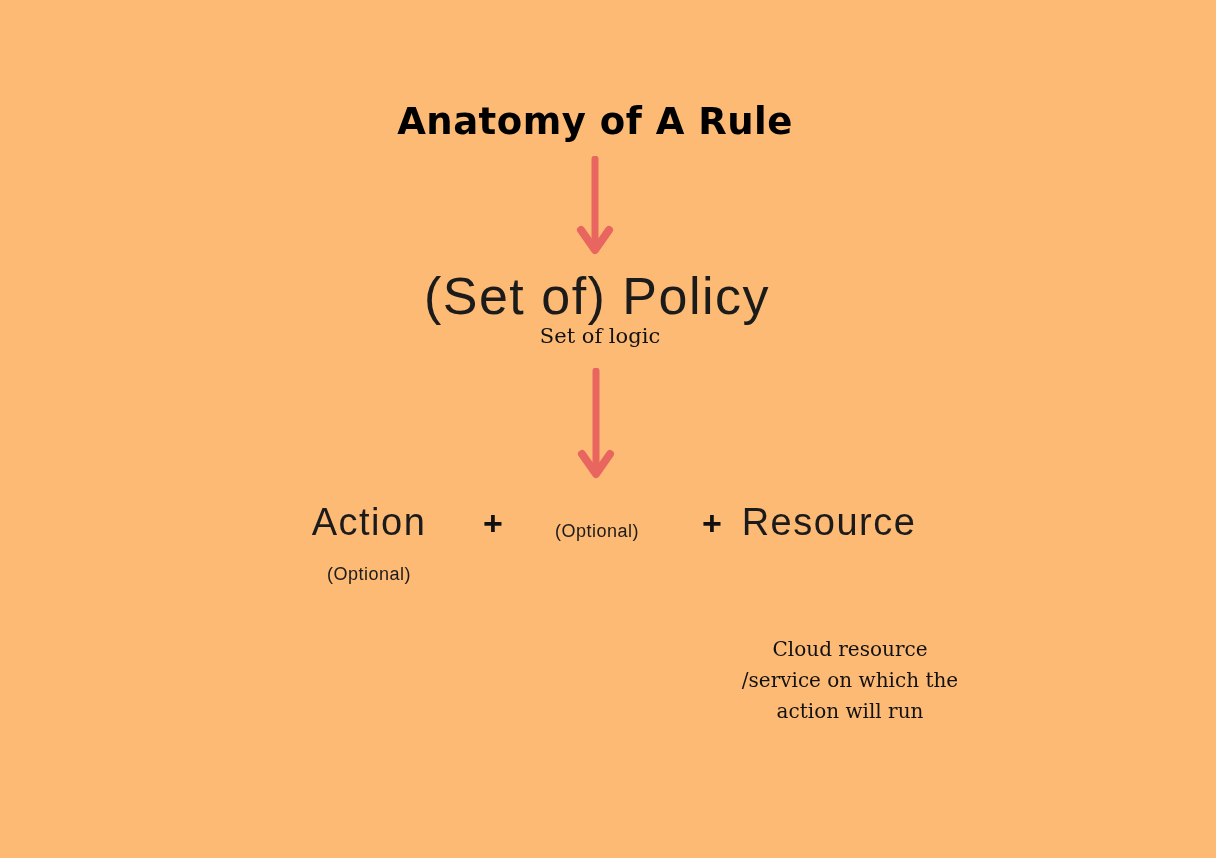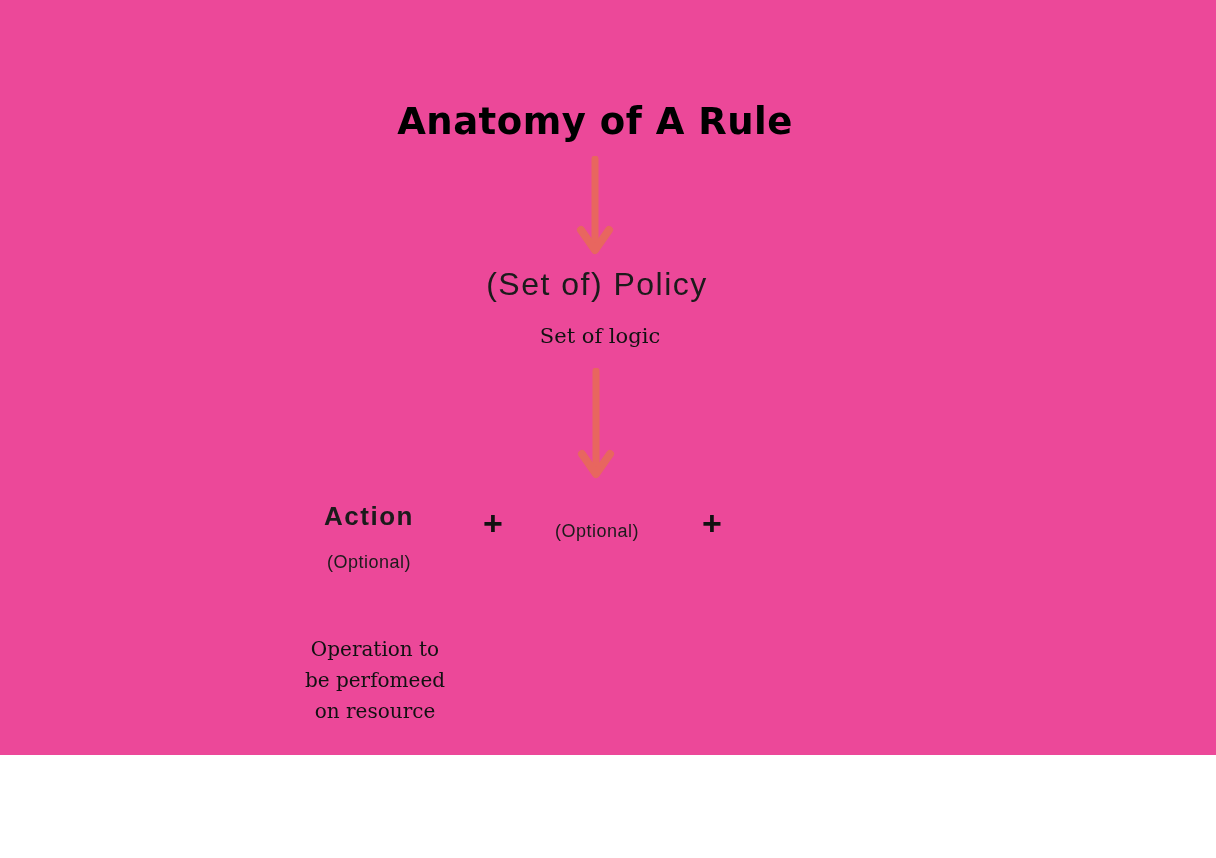--- a/index.html
+++ b/index.html
@@ -10,8 +10,8 @@
   .canvas {
     position: relative;
     width: 1216px;
-    height: 755px;
-    background: #ec4899;
+    height: 858px;
+    background: #fdba74;
     overflow: hidden;
     font-family: "Liberation Sans", sans-serif;
   }

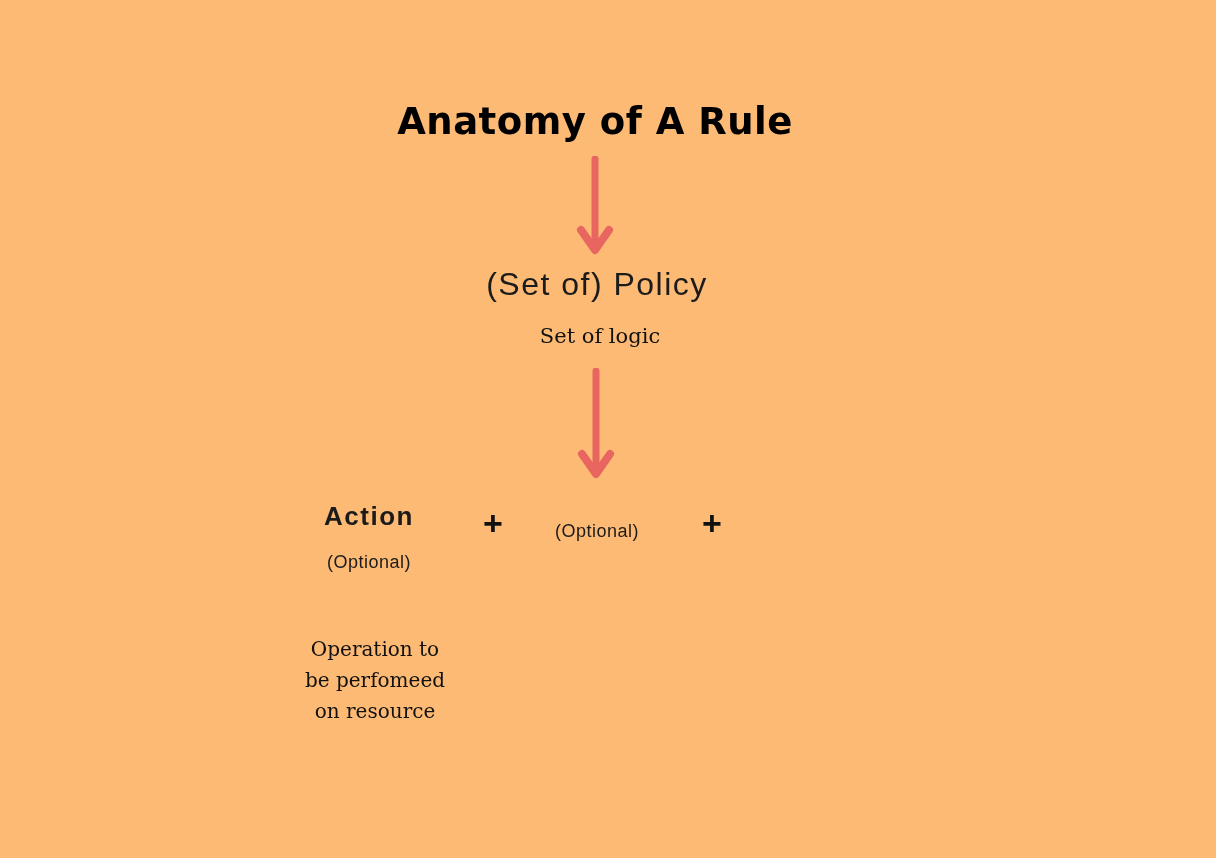--- a/index.html
+++ b/index.html
@@ -38,7 +38,7 @@
     left: 0;
     width: 1194px;
     text-align: center;
-    font-size: 32px;
+    font-size: 52px;
     font-weight: 300;
     letter-spacing: 1.5px;
     color: #1b1b1b;

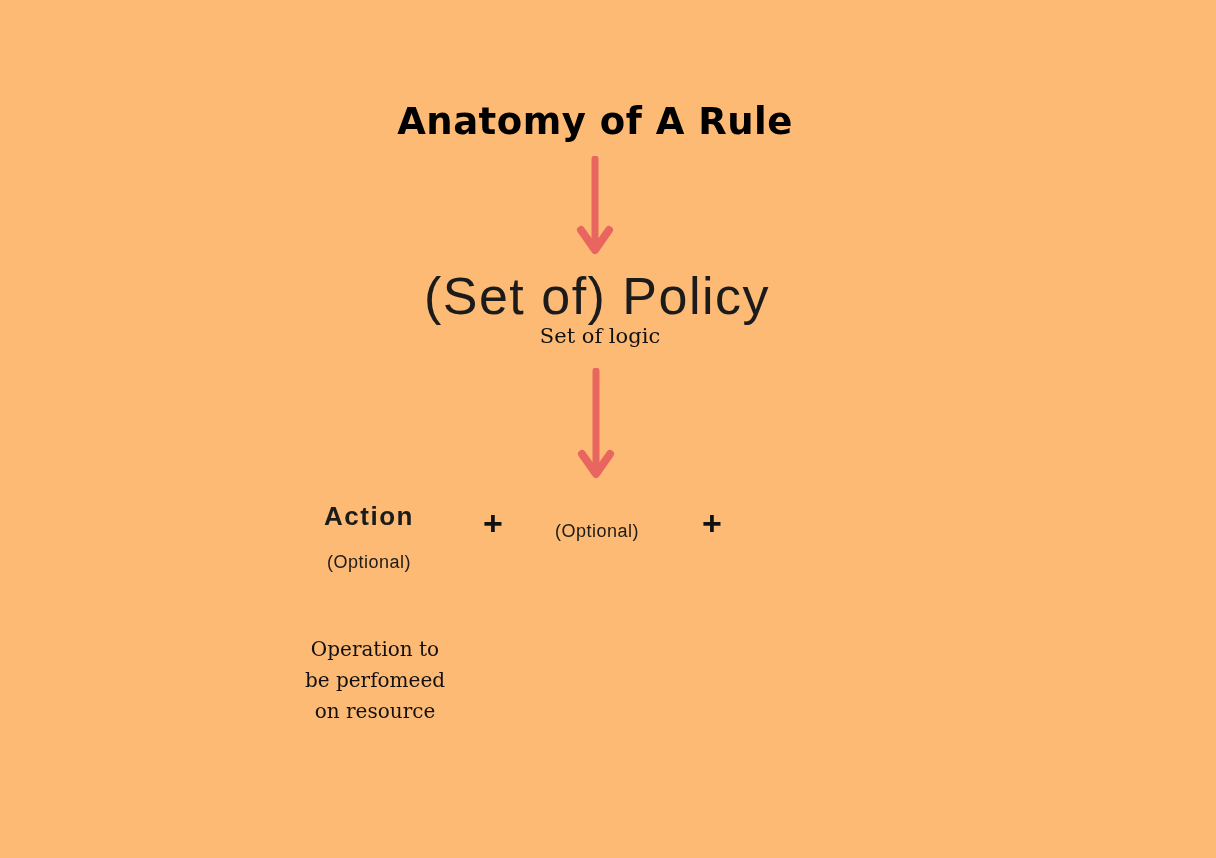--- a/index.html
+++ b/index.html
@@ -63,8 +63,8 @@
   .col-filter   { left: 497px; }
   .col-resource { left: 729px; }
   .component-label {
-    font-size: 26px;
-    font-weight: 700;
+    font-size: 38px;
+    font-weight: 400;
     letter-spacing: 1.5px;
     color: #1b1b1b;
   }

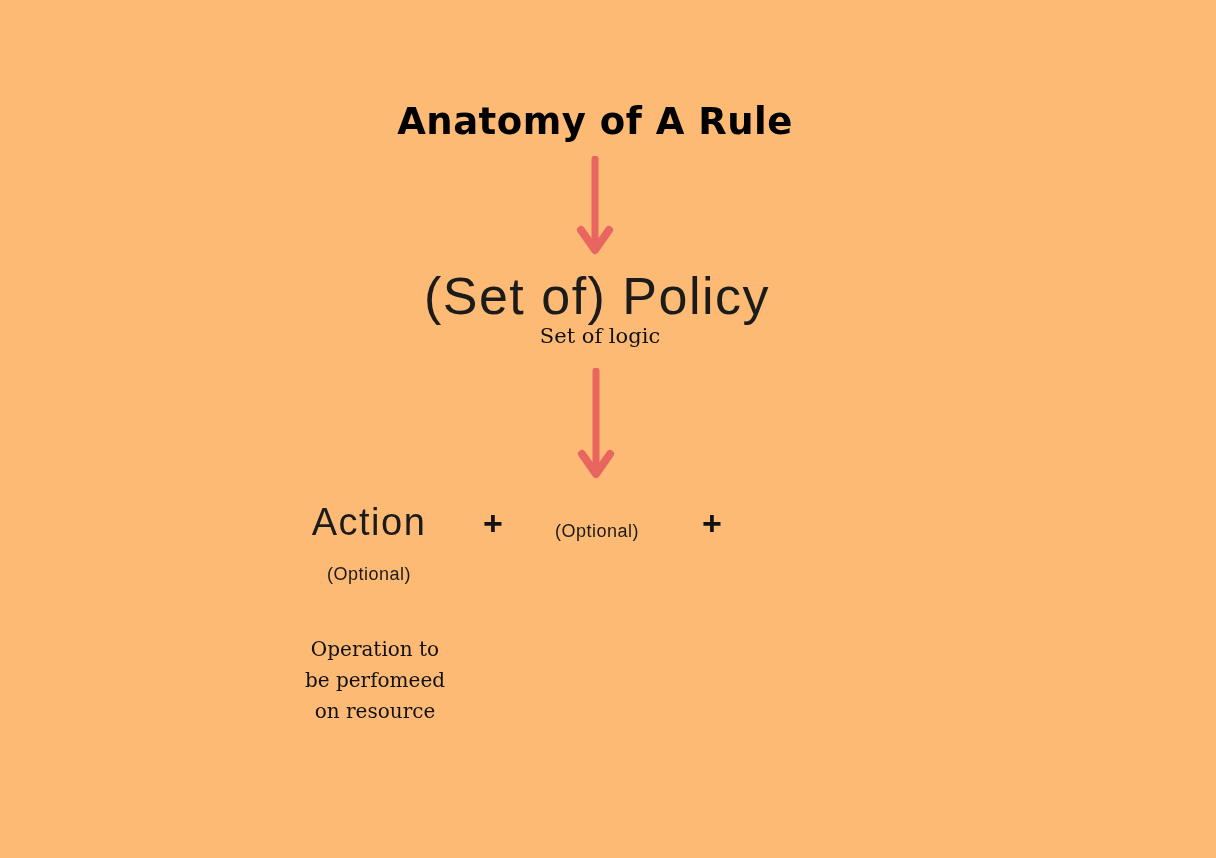--- a/index.html
+++ b/index.html
@@ -134,6 +134,9 @@
 
   <div class="plus plus-2">+</div>
 
+  <div class="component-col col-resource">
+    <div class="component-label">Resource</div>
+  </div>
 
   <div class="description desc-1">Operation to
 be perfomeed

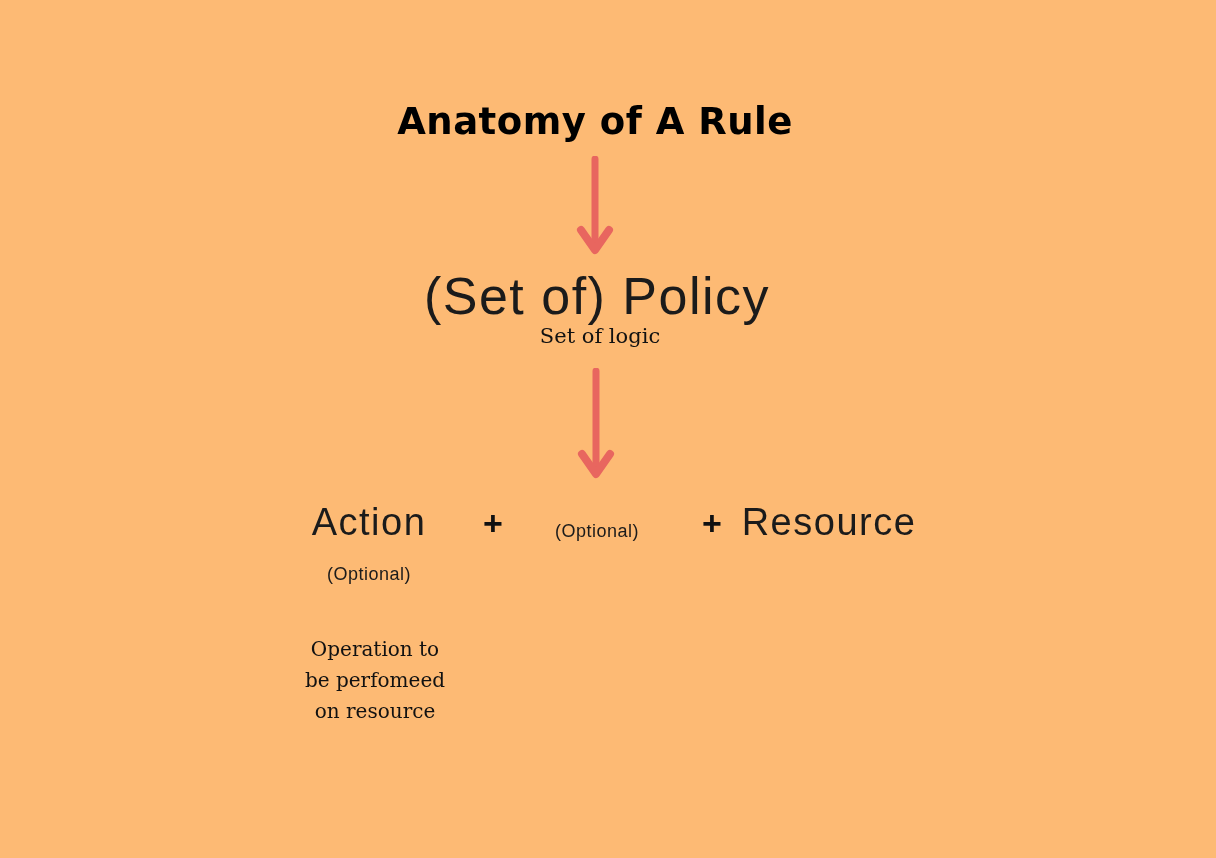--- a/index.html
+++ b/index.html
@@ -138,9 +138,6 @@
     <div class="component-label">Resource</div>
   </div>
 
-  <div class="description desc-1">Operation to
-be perfomeed
-on resource</div>
 
 </div>
 

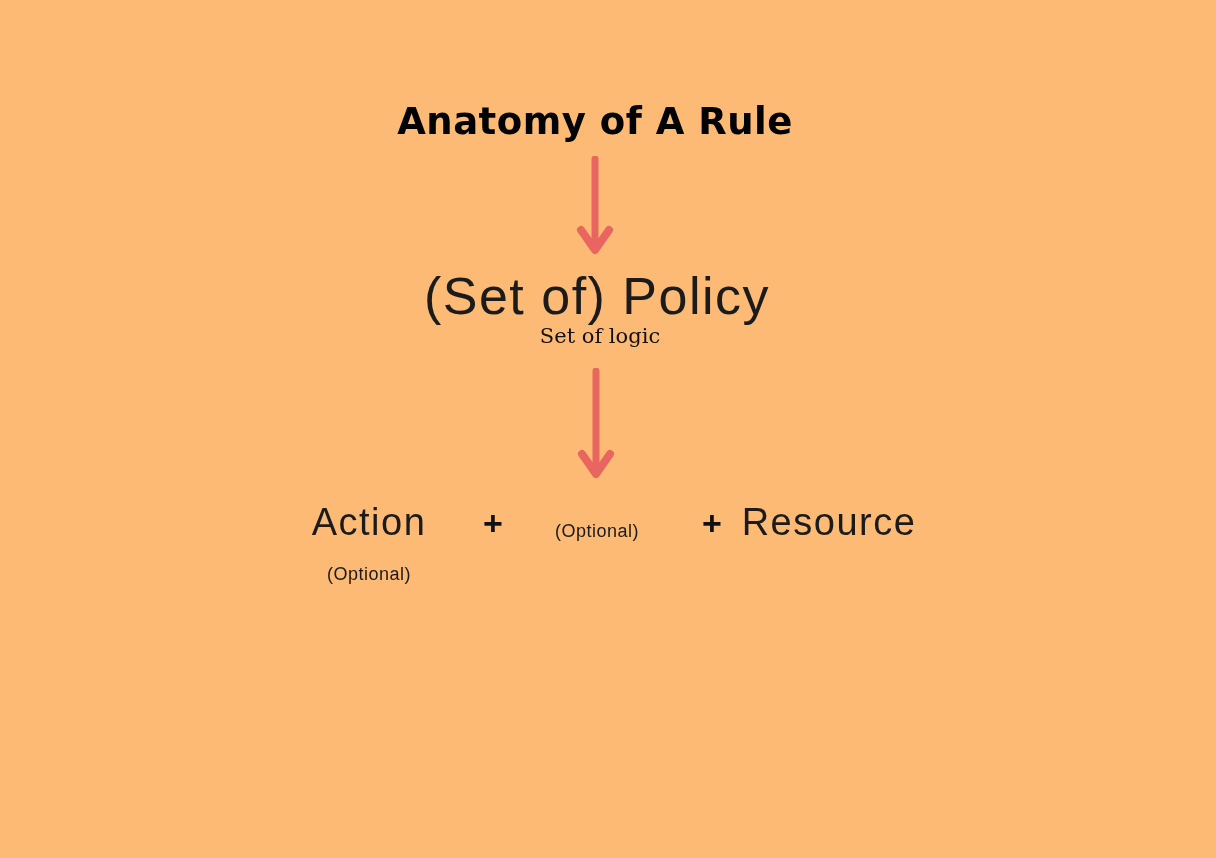--- a/index.html
+++ b/index.html
@@ -138,6 +138,9 @@
     <div class="component-label">Resource</div>
   </div>
 
+  <div class="description desc-3">Cloud resource
+/service on which the
+action will run</div>
 
 </div>
 

